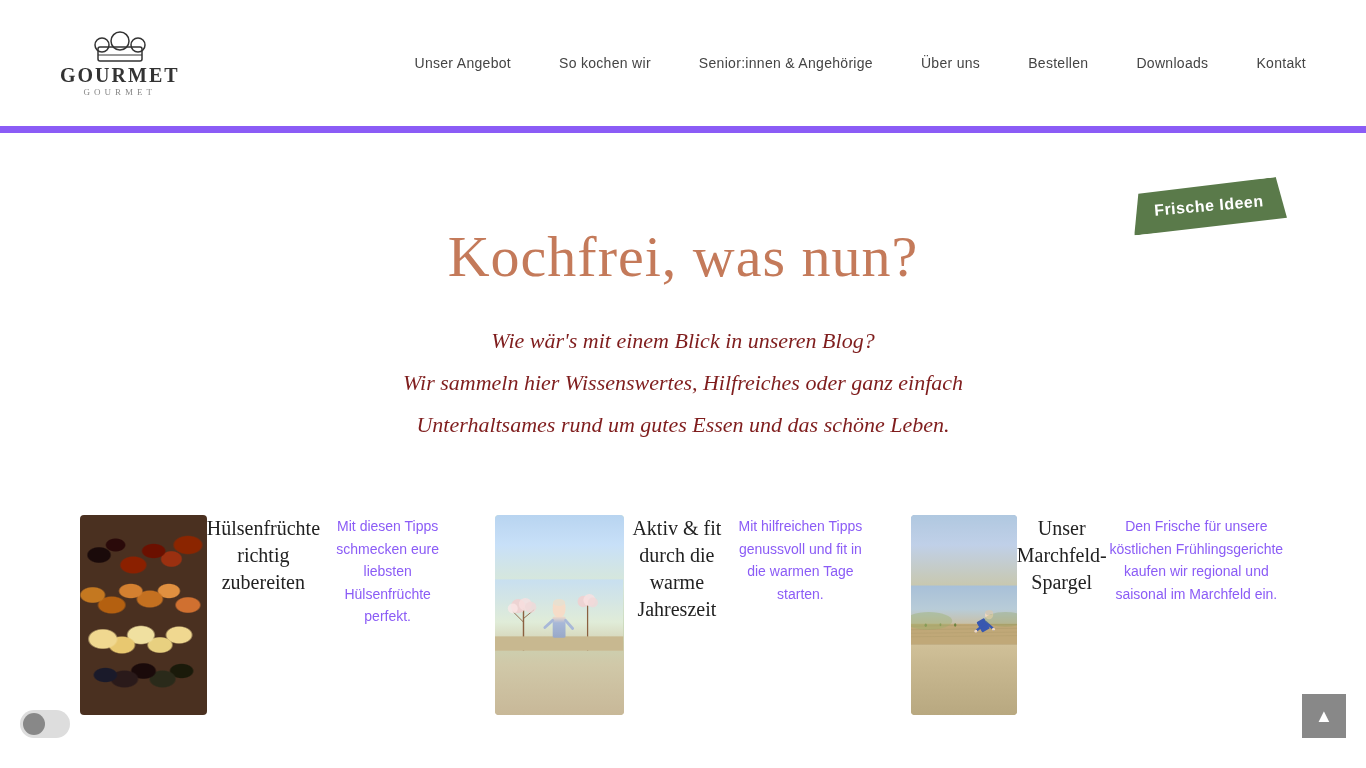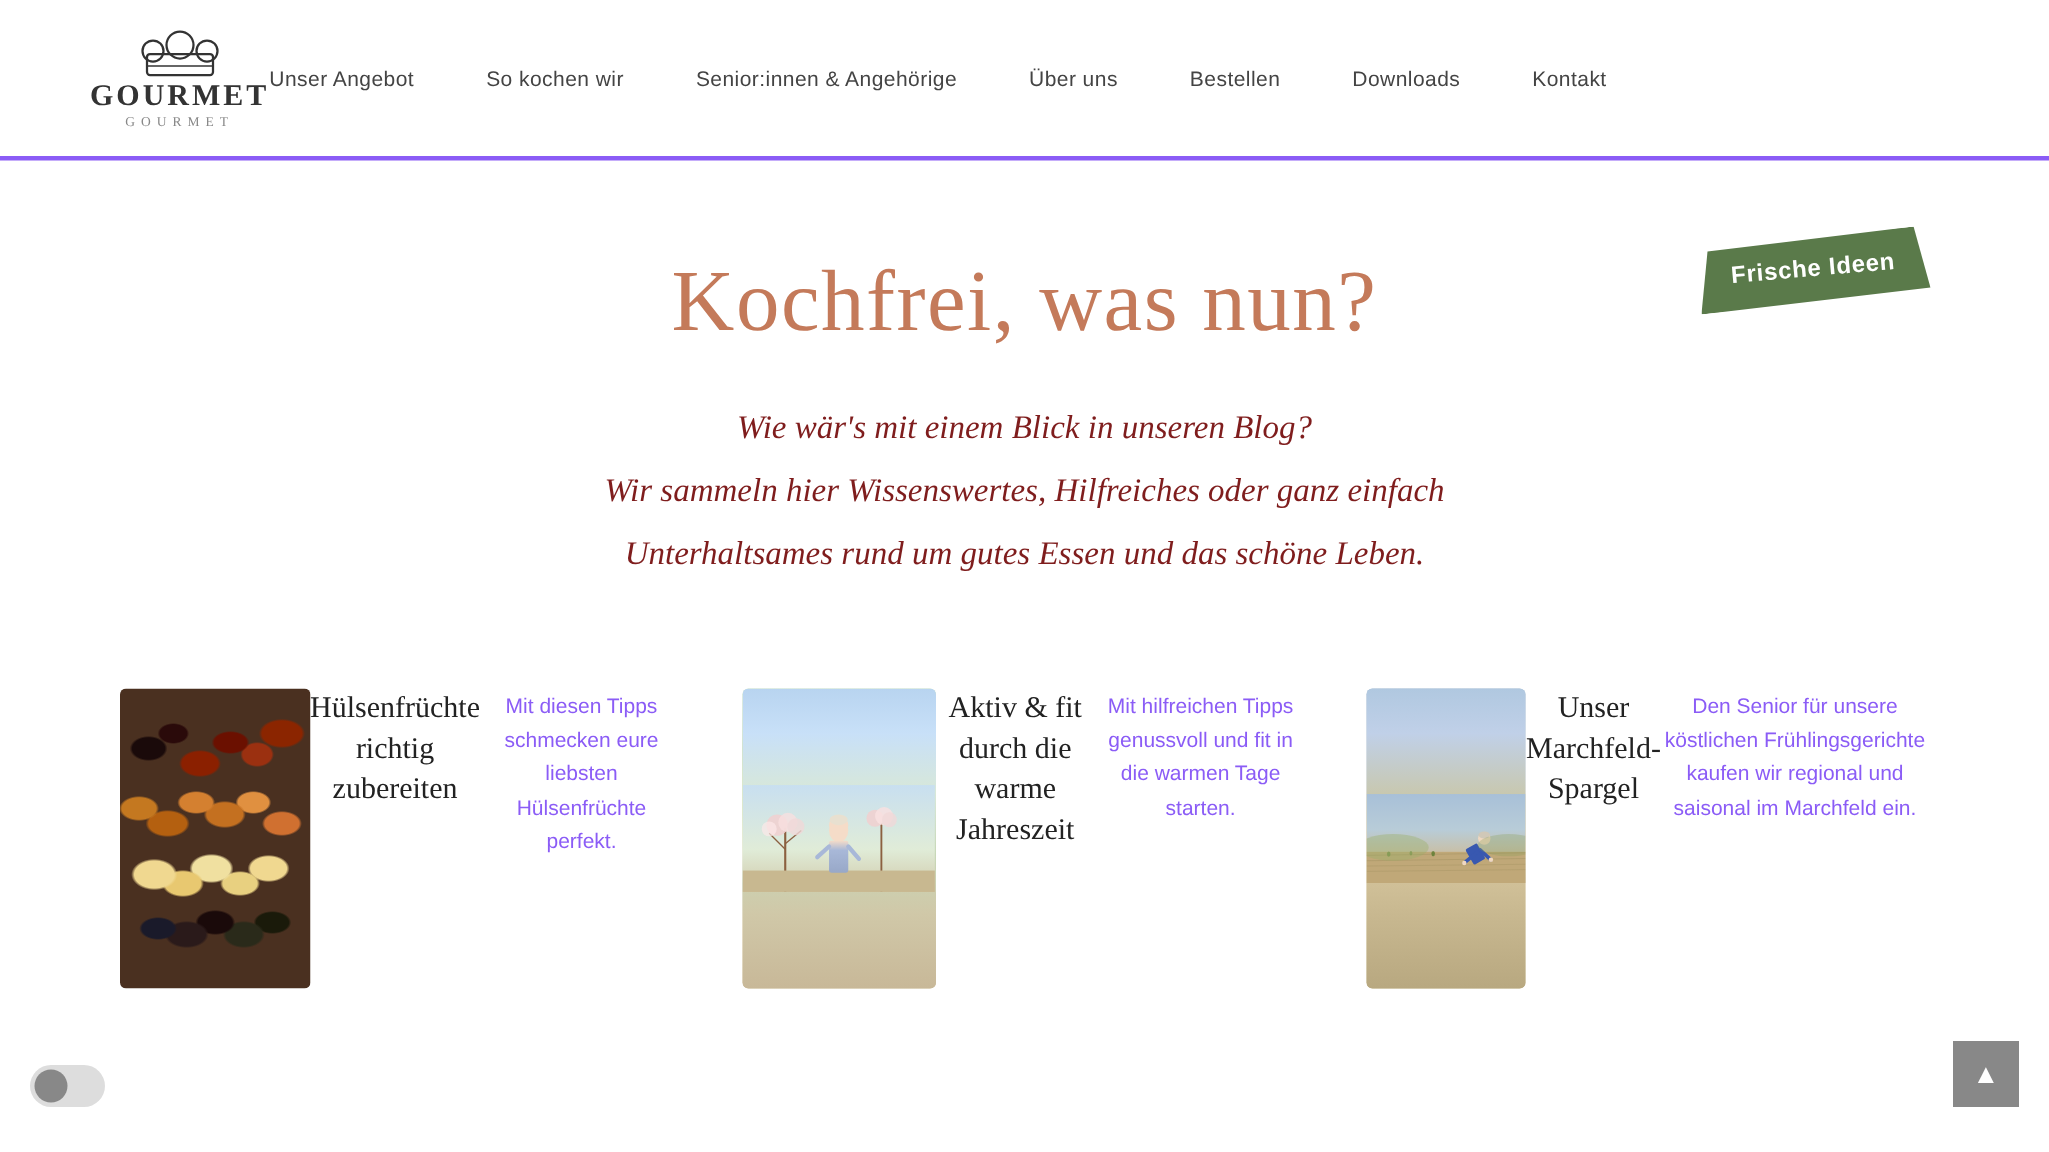--- a/index.html
+++ b/index.html
@@ -9,9 +9,9 @@
     header {
       display: flex;
       align-items: center;
-      justify-content: flex-start;
-      padding: 18px 60px;
-      border-bottom: 3px solid #8b5cf6;
+      justify-content: space-between;
+      padding: 29px 60px;
+      border-bottom: 7px solid #8b5cf6;
       background: #fff;
     }
     .logo-area {

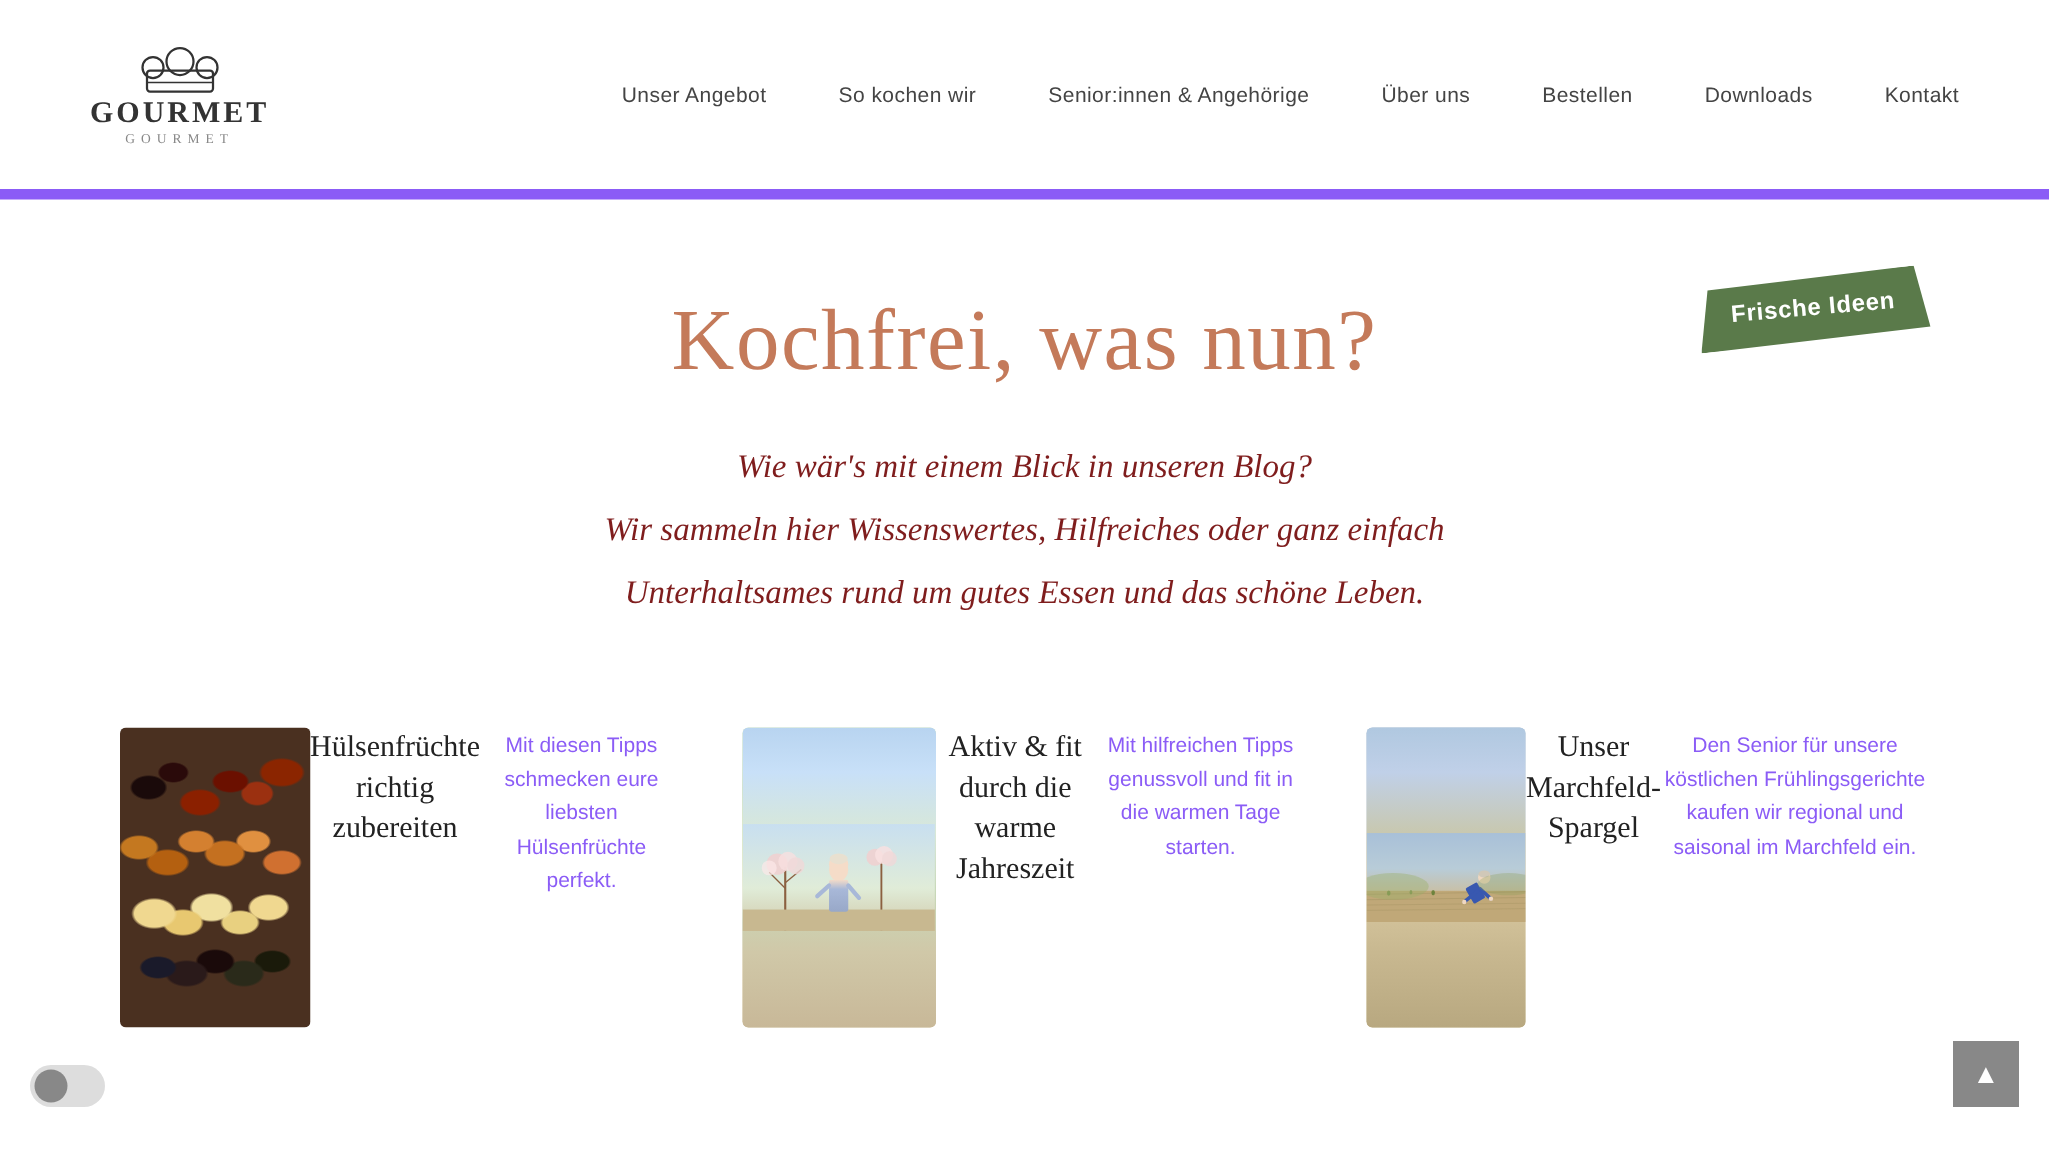--- a/index.html
+++ b/index.html
@@ -64,6 +64,7 @@
       margin-bottom: 30px;
       font-weight: normal;
       letter-spacing: 1px;
+      margin-top: 30px;
     }
     .hero-subtitle {
       color: #7f1d1d;

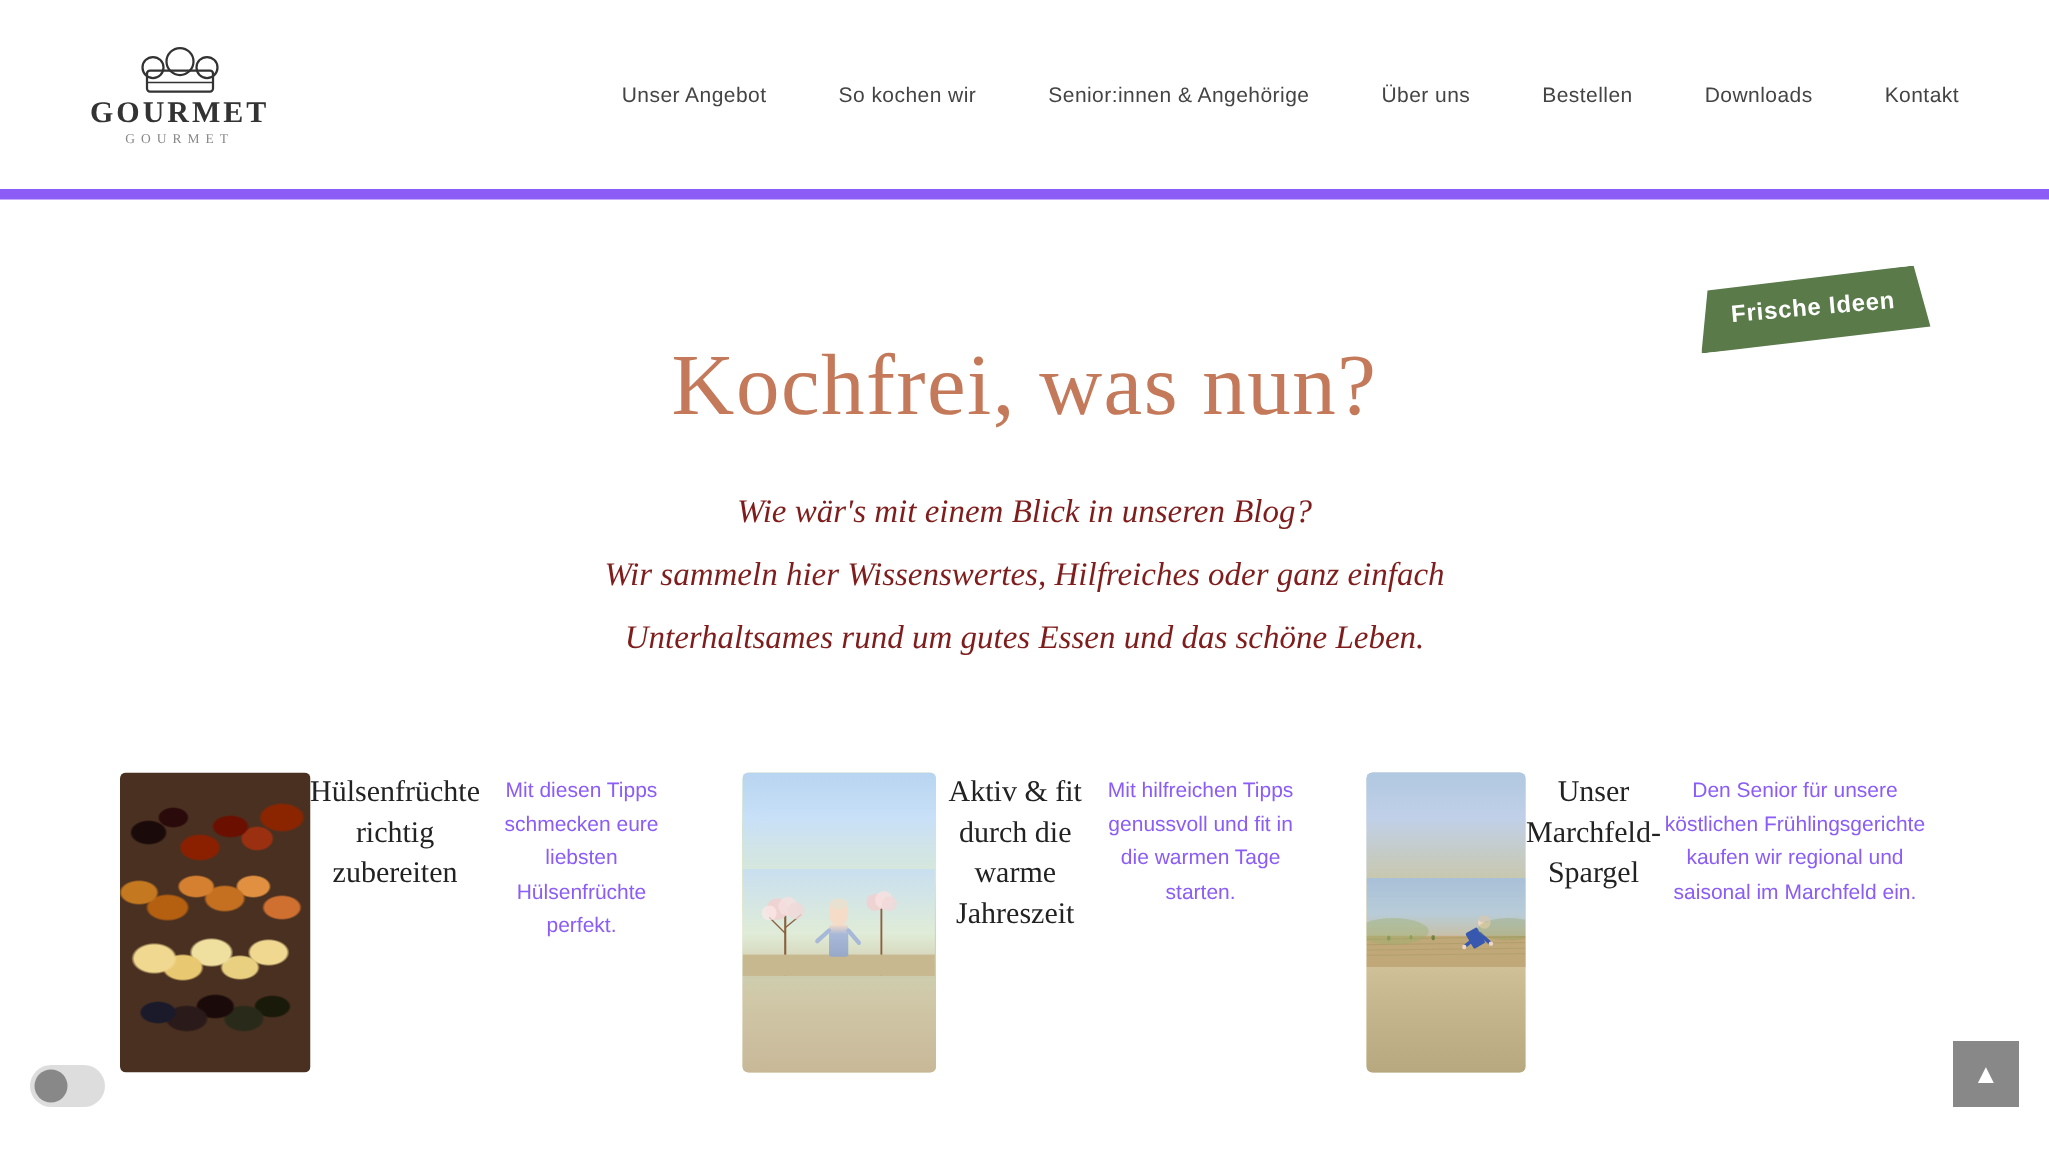--- a/index.html
+++ b/index.html
@@ -365,7 +365,7 @@
       </div>
     </div>
     <h2 class="card-title">Unser Marchfeld-Spargel</h2>
-    <p class="card-desc">Den Senior für unsere köstlichen Frühlingsgerichte kaufen wir regional und saisonal im Marchfeld ein.</p>
+    <p class="card-desc">Den Frische für unsere köstlichen Frühlingsgerichte kaufen wir regional und saisonal im Marchfeld ein.</p>
   </div>
 
 </section>

